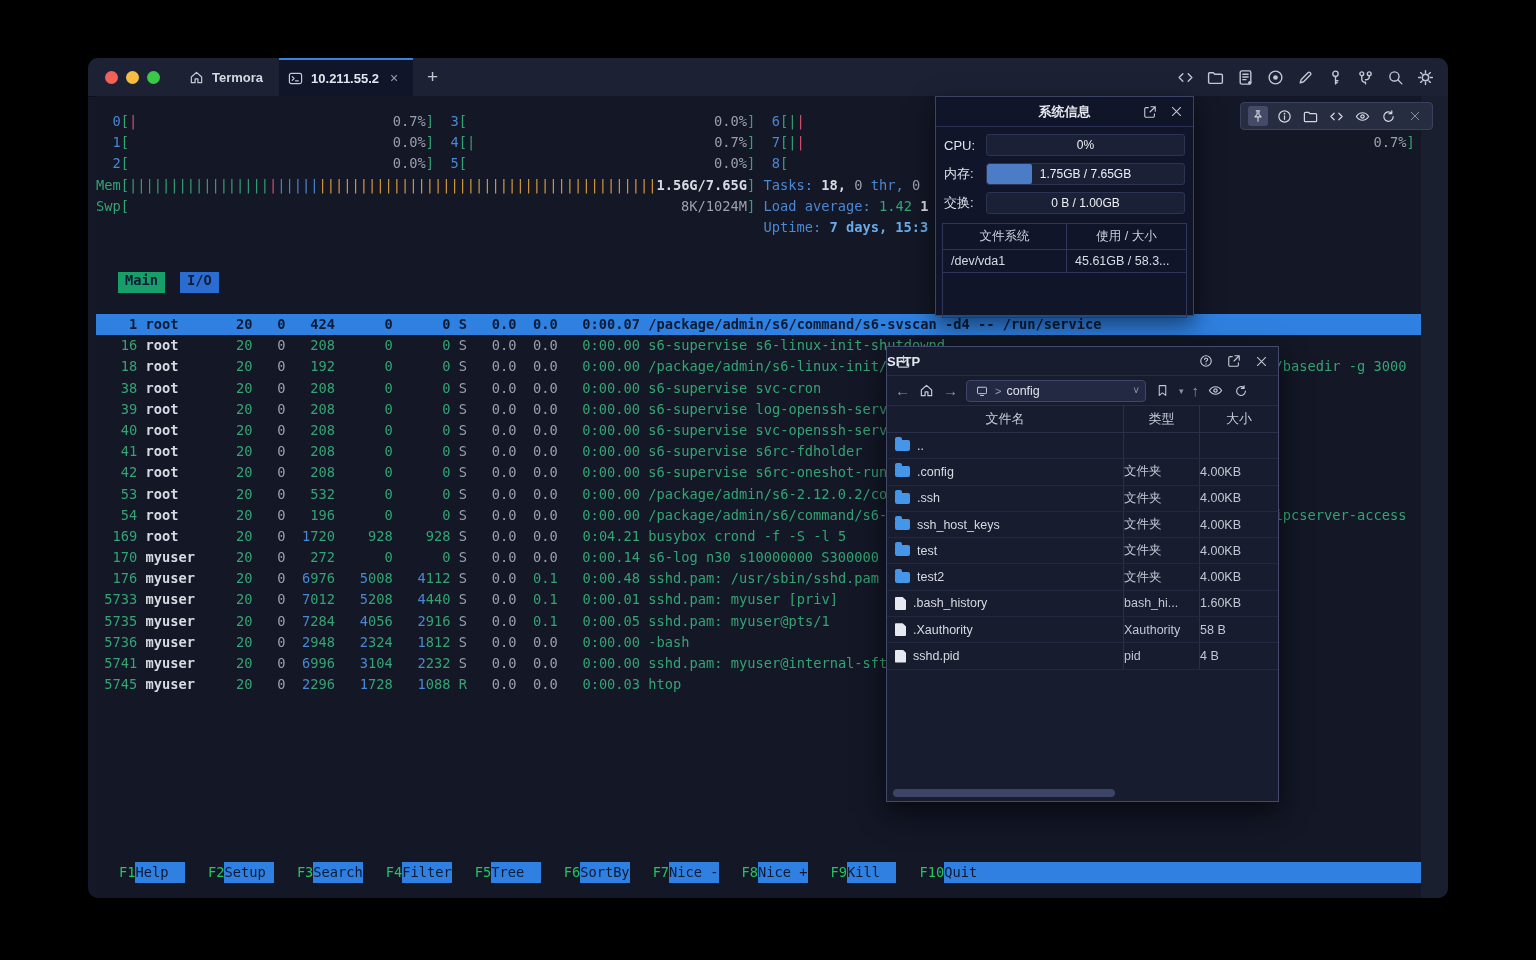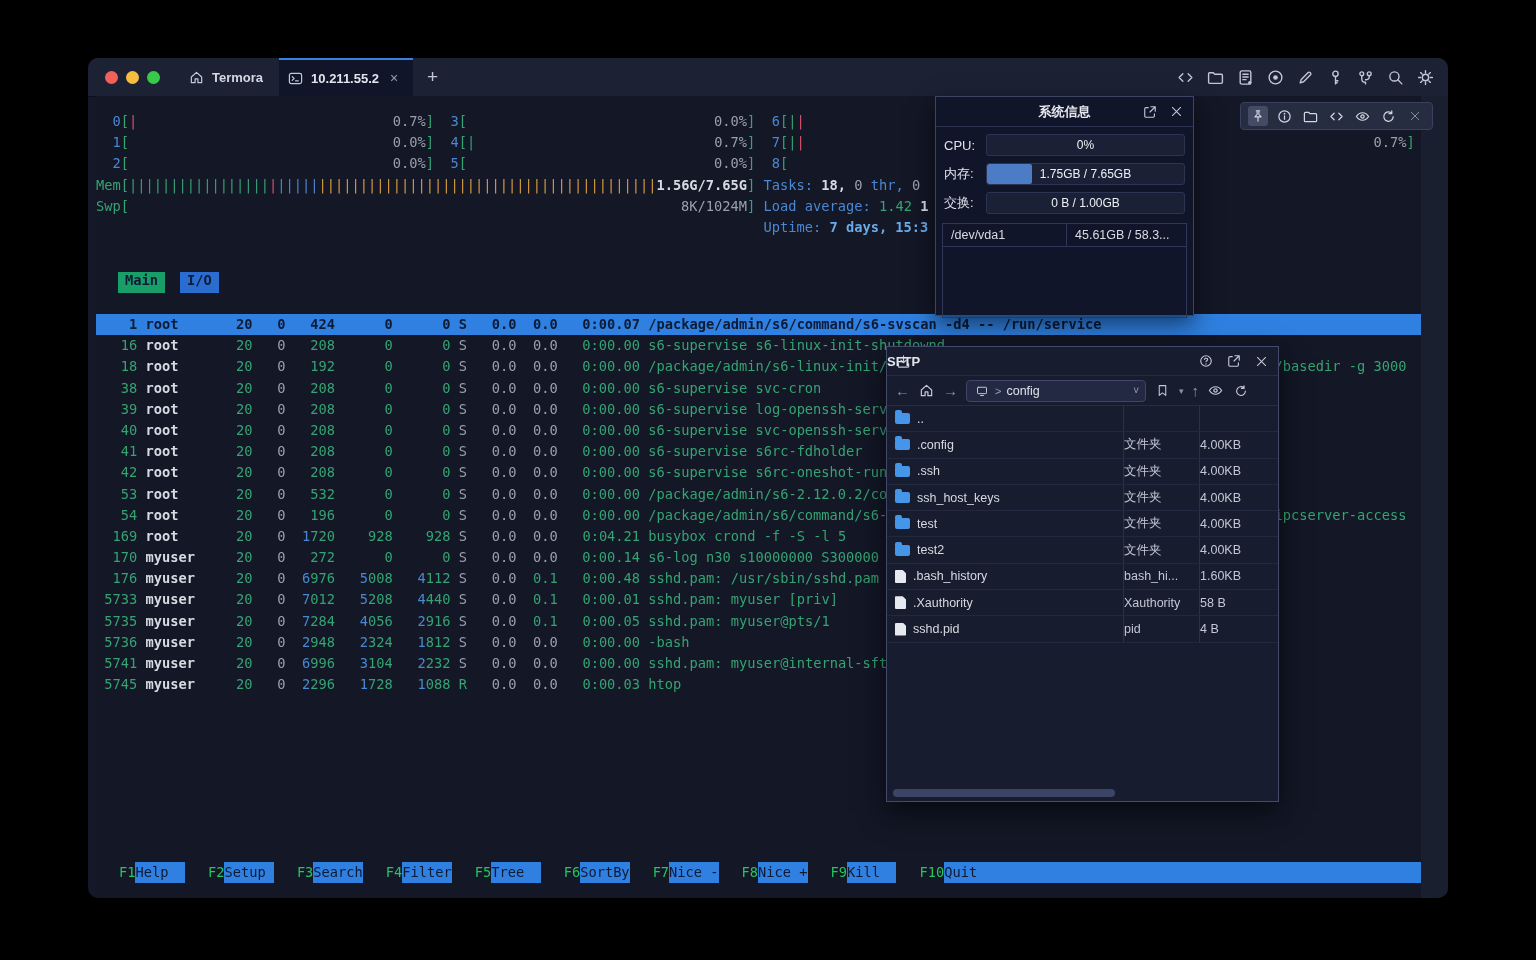--- a/index.html
+++ b/index.html
@@ -253,6 +253,10 @@
       </span>
     </div>
     <div class="fs-table">
+      <div class="fs-hrow">
+        <div>文件系统</div>
+        <div>使用 / 大小</div>
+      </div>
       <div class="fs-drow">
         <div>/dev/vda1</div>
         <div>45.61GB / 58.3...</div>

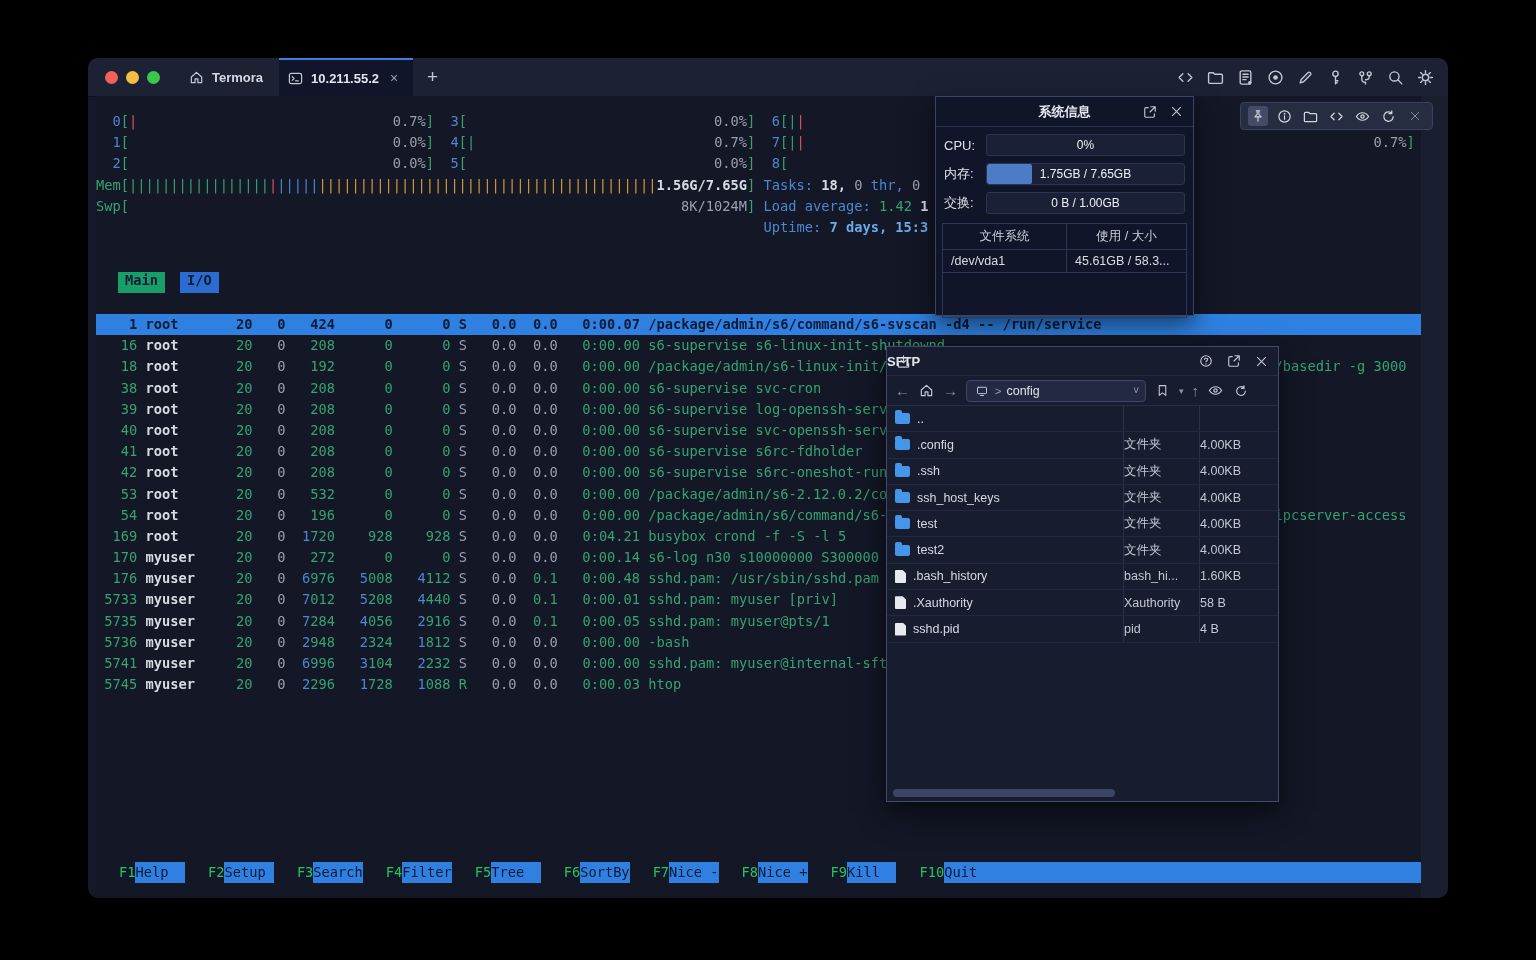--- a/index.html
+++ b/index.html
@@ -371,6 +371,11 @@
           </svg>
         </span>
     </div>
+    <div class="sf-colhdr">
+      <div>文件名</div>
+      <div>类型</div>
+      <div>大小</div>
+    </div>
     <div id="file-rows">
         <div class="frow">
           <div class="namec">

